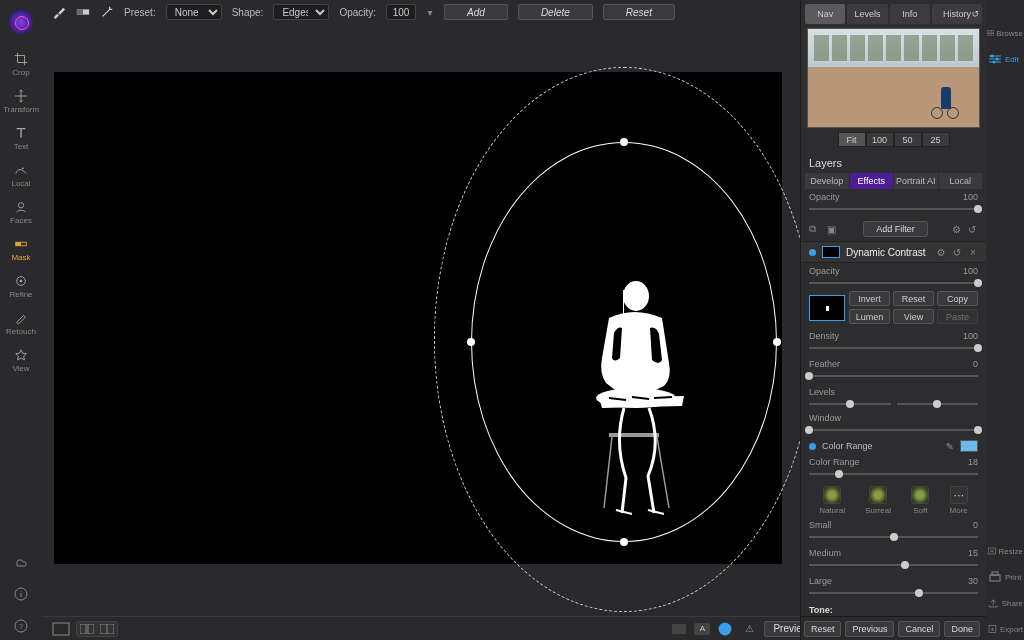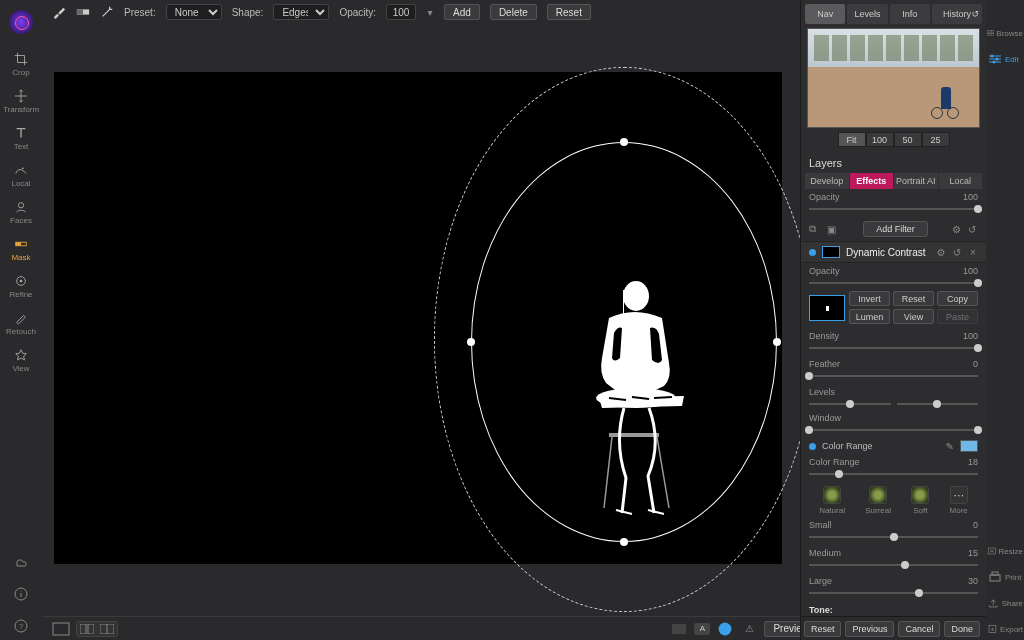--- a/index.html
+++ b/index.html
@@ -11,7 +11,7 @@
   .toolbar select, .toolbar input { background: #1e1e20; border: 1px solid #444; color: #ccc; font-size: 10px; height: 16px; border-radius: 2px; }
   .toolbar .sel { width: 56px; padding: 0 4px; }
   .toolbar .num { width: 30px; text-align: center; }
-  .toolbar .btn { background: #3a3a3c; border: 1px solid #555; color: #ddd; font-size: 10px; height: 16px; padding: 0 8px; border-radius: 2px; cursor: pointer; }
+  .toolbar .btn { background: #3a3a3c; border: 1px solid #555; color: #ddd; font-size: 10px; height: 16px; padding: 0 22px; border-radius: 2px; cursor: pointer; font-style: italic; }
 
   .leftbar { position: absolute; left: 0; top: 0; bottom: 0; width: 42px; background: #2a2a2c; display: flex; flex-direction: column; align-items: center; padding-top: 10px; gap: 4px; }
   .leftbar .tool { width: 36px; display: flex; flex-direction: column; align-items: center; gap: 2px; padding: 4px 0; cursor: pointer; border-radius: 3px; }

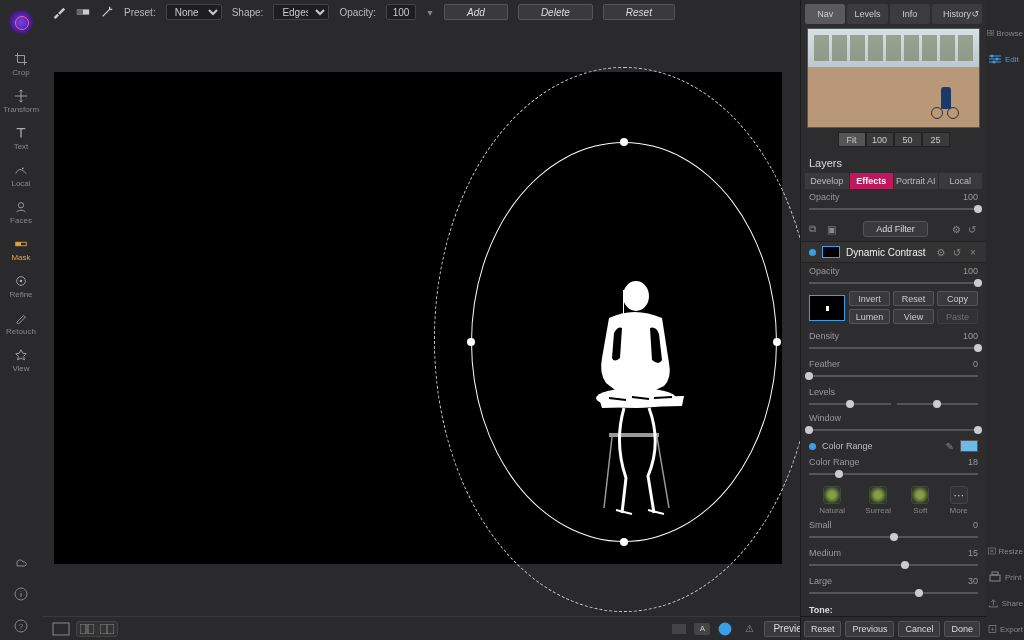--- a/index.html
+++ b/index.html
@@ -73,7 +73,7 @@
   .sechead { font-size: 11px; color: #ddd; padding: 6px 8px 4px; font-weight: 500; }
   .ltabbar { display: flex; margin: 0 4px; gap: 1px; }
   .ltabbar .lt { flex:1; background:#3a3a3c; color:#bbb; font-size:9px; height:16px; display:flex; align-items:center; justify-content:center; cursor:pointer; }
-  .ltabbar .lt.active { background:#be185d; color:#fff;font-weight:bold; }
+  .ltabbar .lt.active { background:#4c1d95; color:#fff; }
 
   .row { display:flex; align-items:center; padding: 3px 8px; gap: 16px; }
   .row .lab { flex: 1; font-size: 9px; color: #999; }

